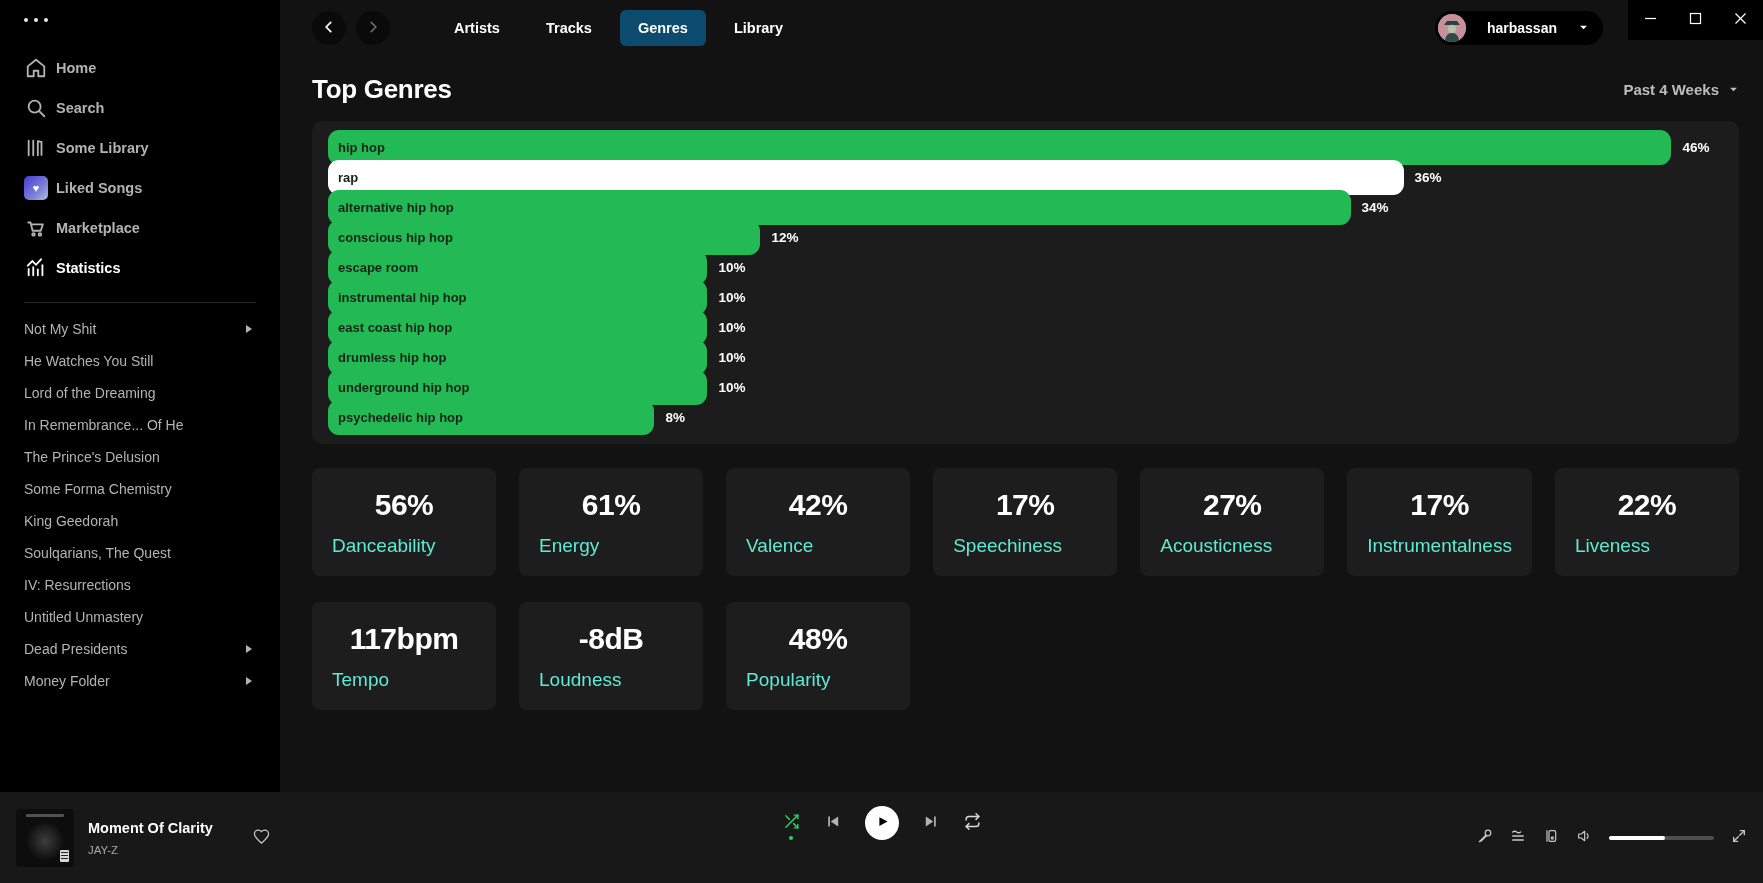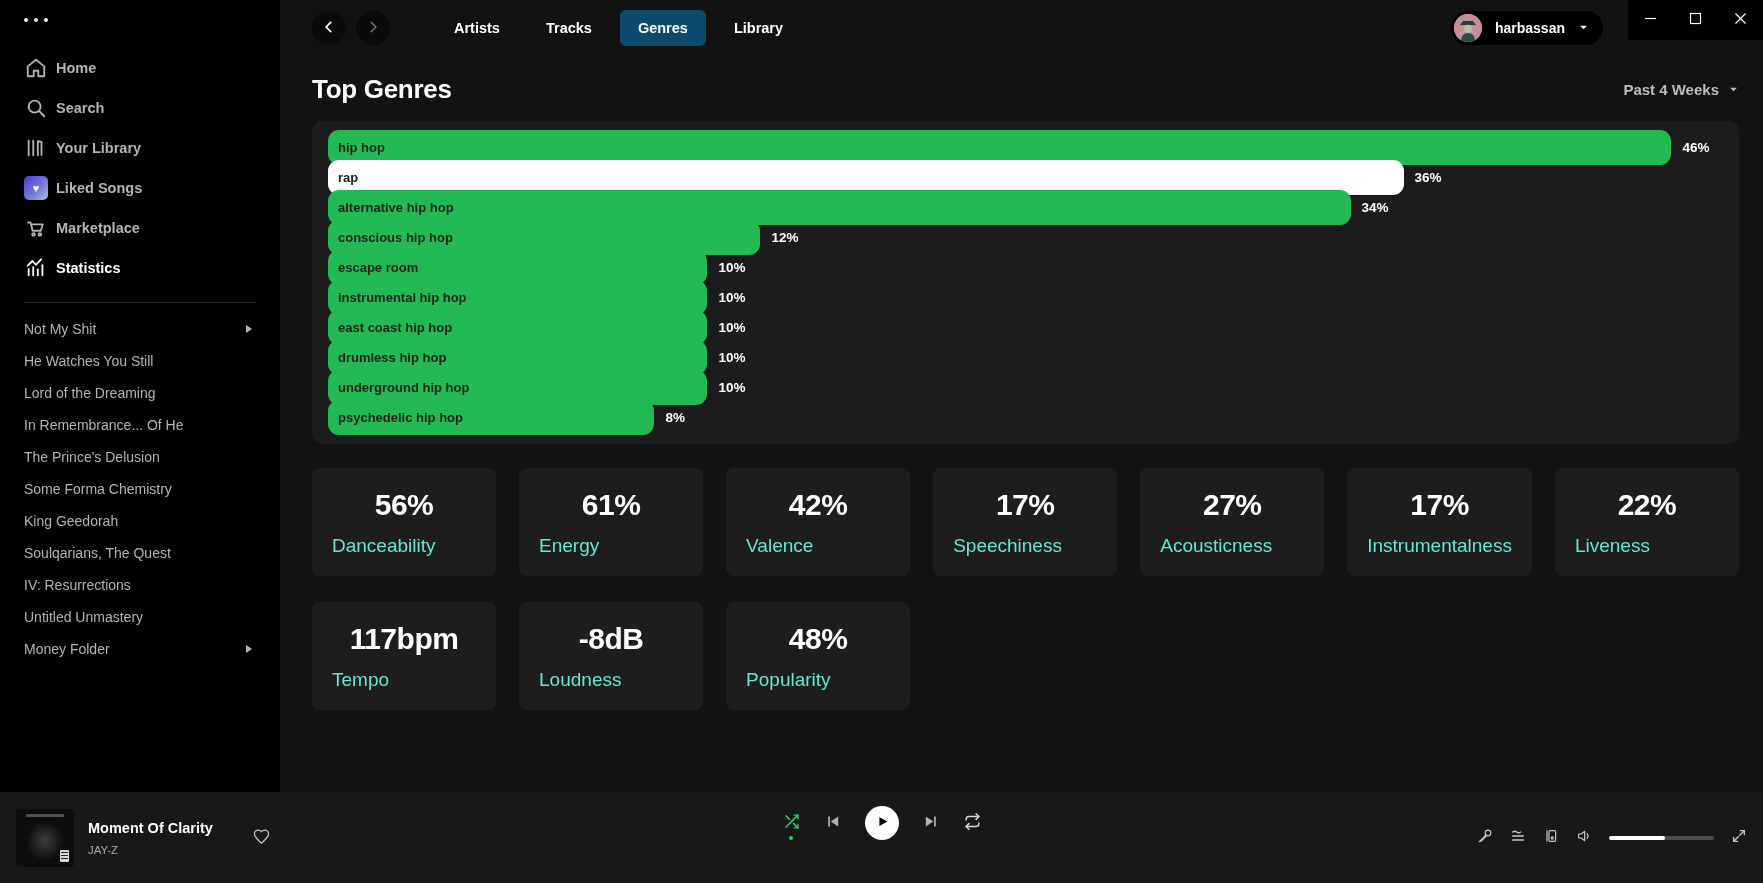--- a/index.html
+++ b/index.html
@@ -43,7 +43,7 @@
          font-family:inherit; padding:10px 18px; border-radius:6px; cursor:pointer; }
   .tab.active { background:#0c4a6e; }
   .top-spacer { flex:1; }
-  .user-pill { display:flex; align-items:center; gap:13px; background:#000; border-radius:20px;
+  .user-pill { display:flex; align-items:center; gap:21px; background:#000; border-radius:20px;
                padding:3px 14px 3px 3px; margin-right:136px; cursor:pointer; }
   .avatar { width:28px; height:28px; border-radius:50%; background:#c49099; overflow:hidden; position:relative; }
   .avatar svg { width:28px; height:28px; }

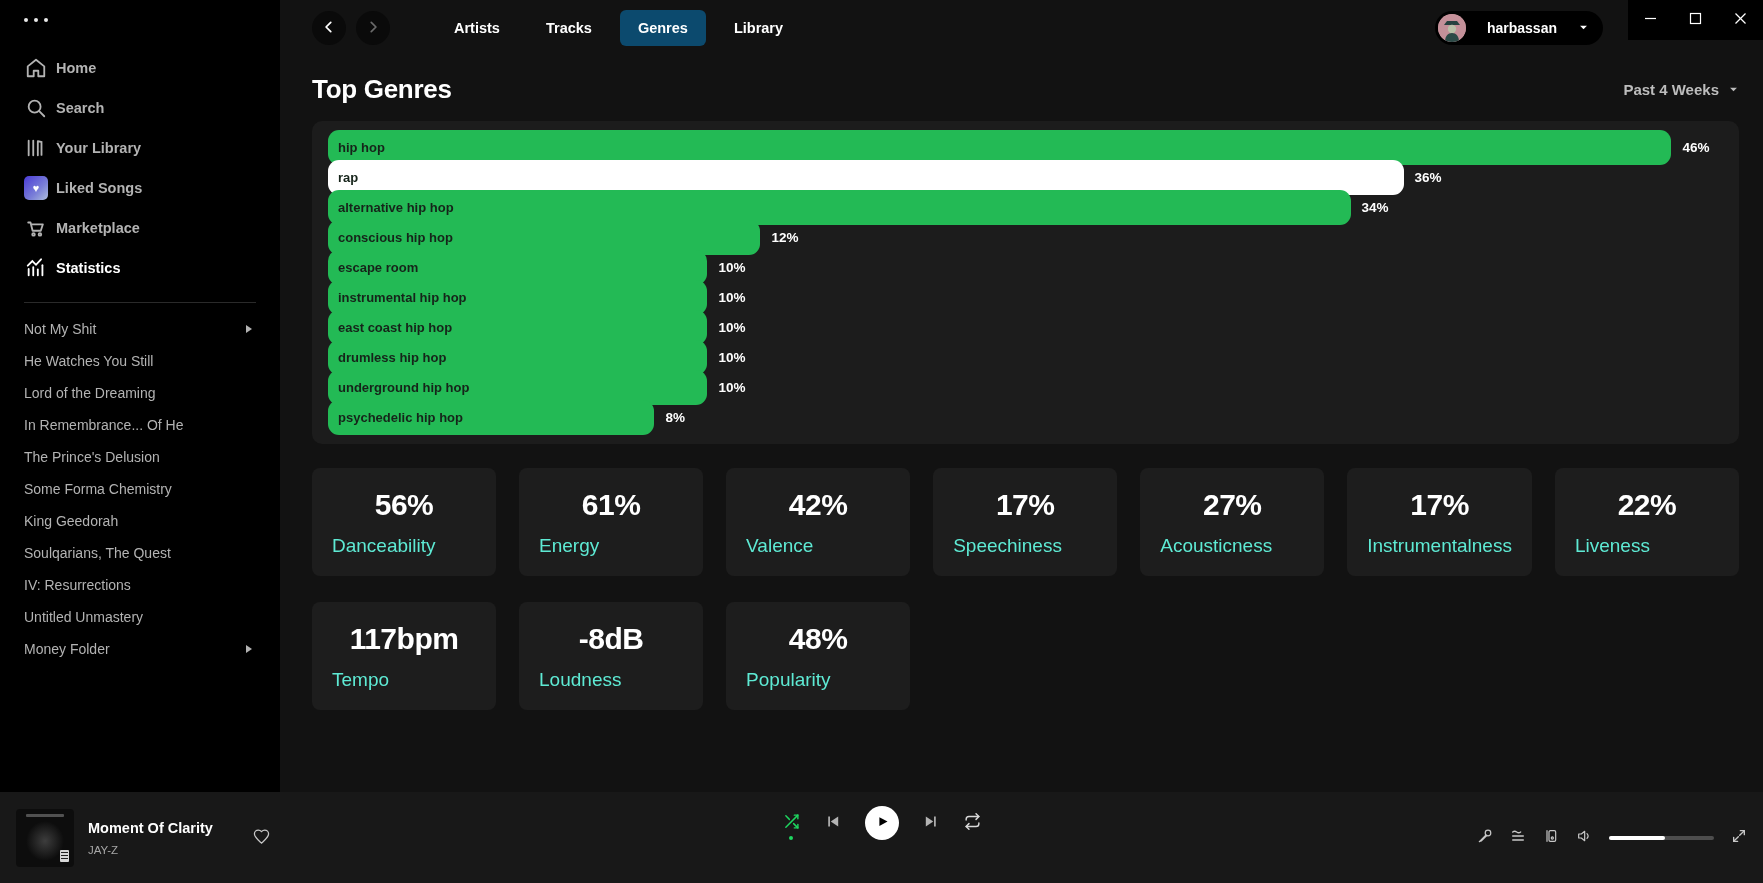--- a/index.html
+++ b/index.html
@@ -162,7 +162,7 @@
               <path d="M14 4.5 14 20M14 4.5l4 1v14"></path>
             </svg>
           </span>
-          <span>Your Library</span>
+          <span>Some Library</span>
         </div>
         <div class="nav-item">
           <span class="liked-box">♥</span>

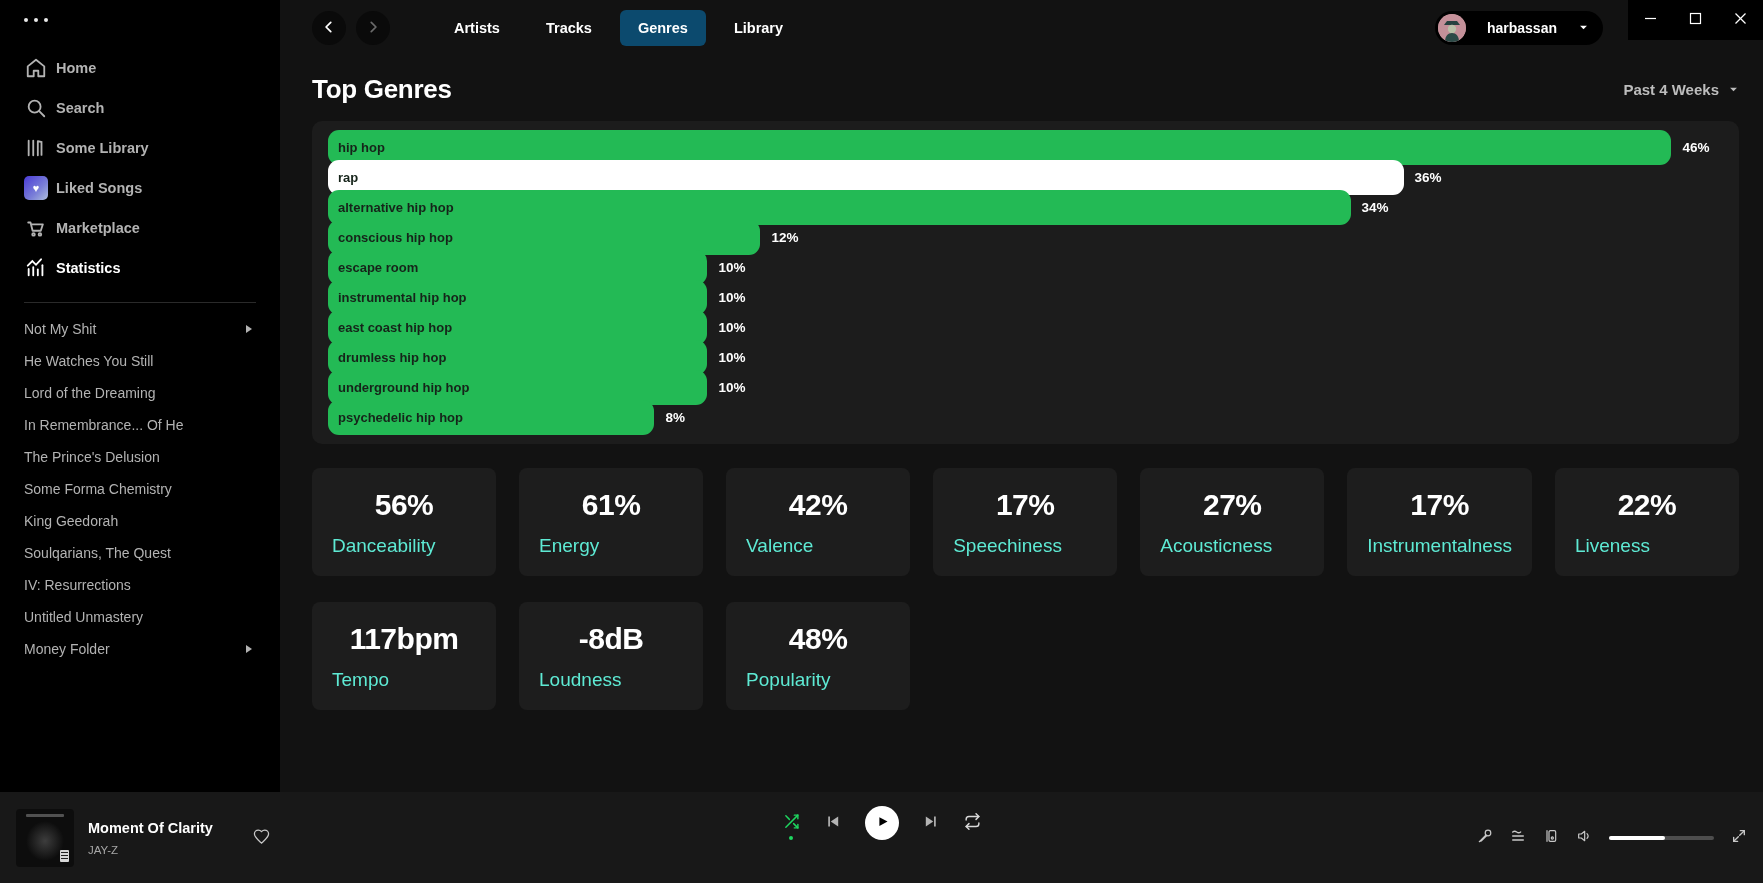--- a/index.html
+++ b/index.html
@@ -227,6 +227,12 @@
           <span>Untitled Unmastery</span>
         </div>
         <div class="playlist-item">
+          <span>Dead Presidents</span>
+          <span class="pl-arrow"><svg viewBox="0 0 10 10" fill="currentColor">
+              <path d="M2 1l6 4-6 4z"></path>
+            </svg></span>
+        </div>
+        <div class="playlist-item">
           <span>Money Folder</span>
           <span class="pl-arrow"><svg viewBox="0 0 10 10" fill="currentColor">
               <path d="M2 1l6 4-6 4z"></path>

